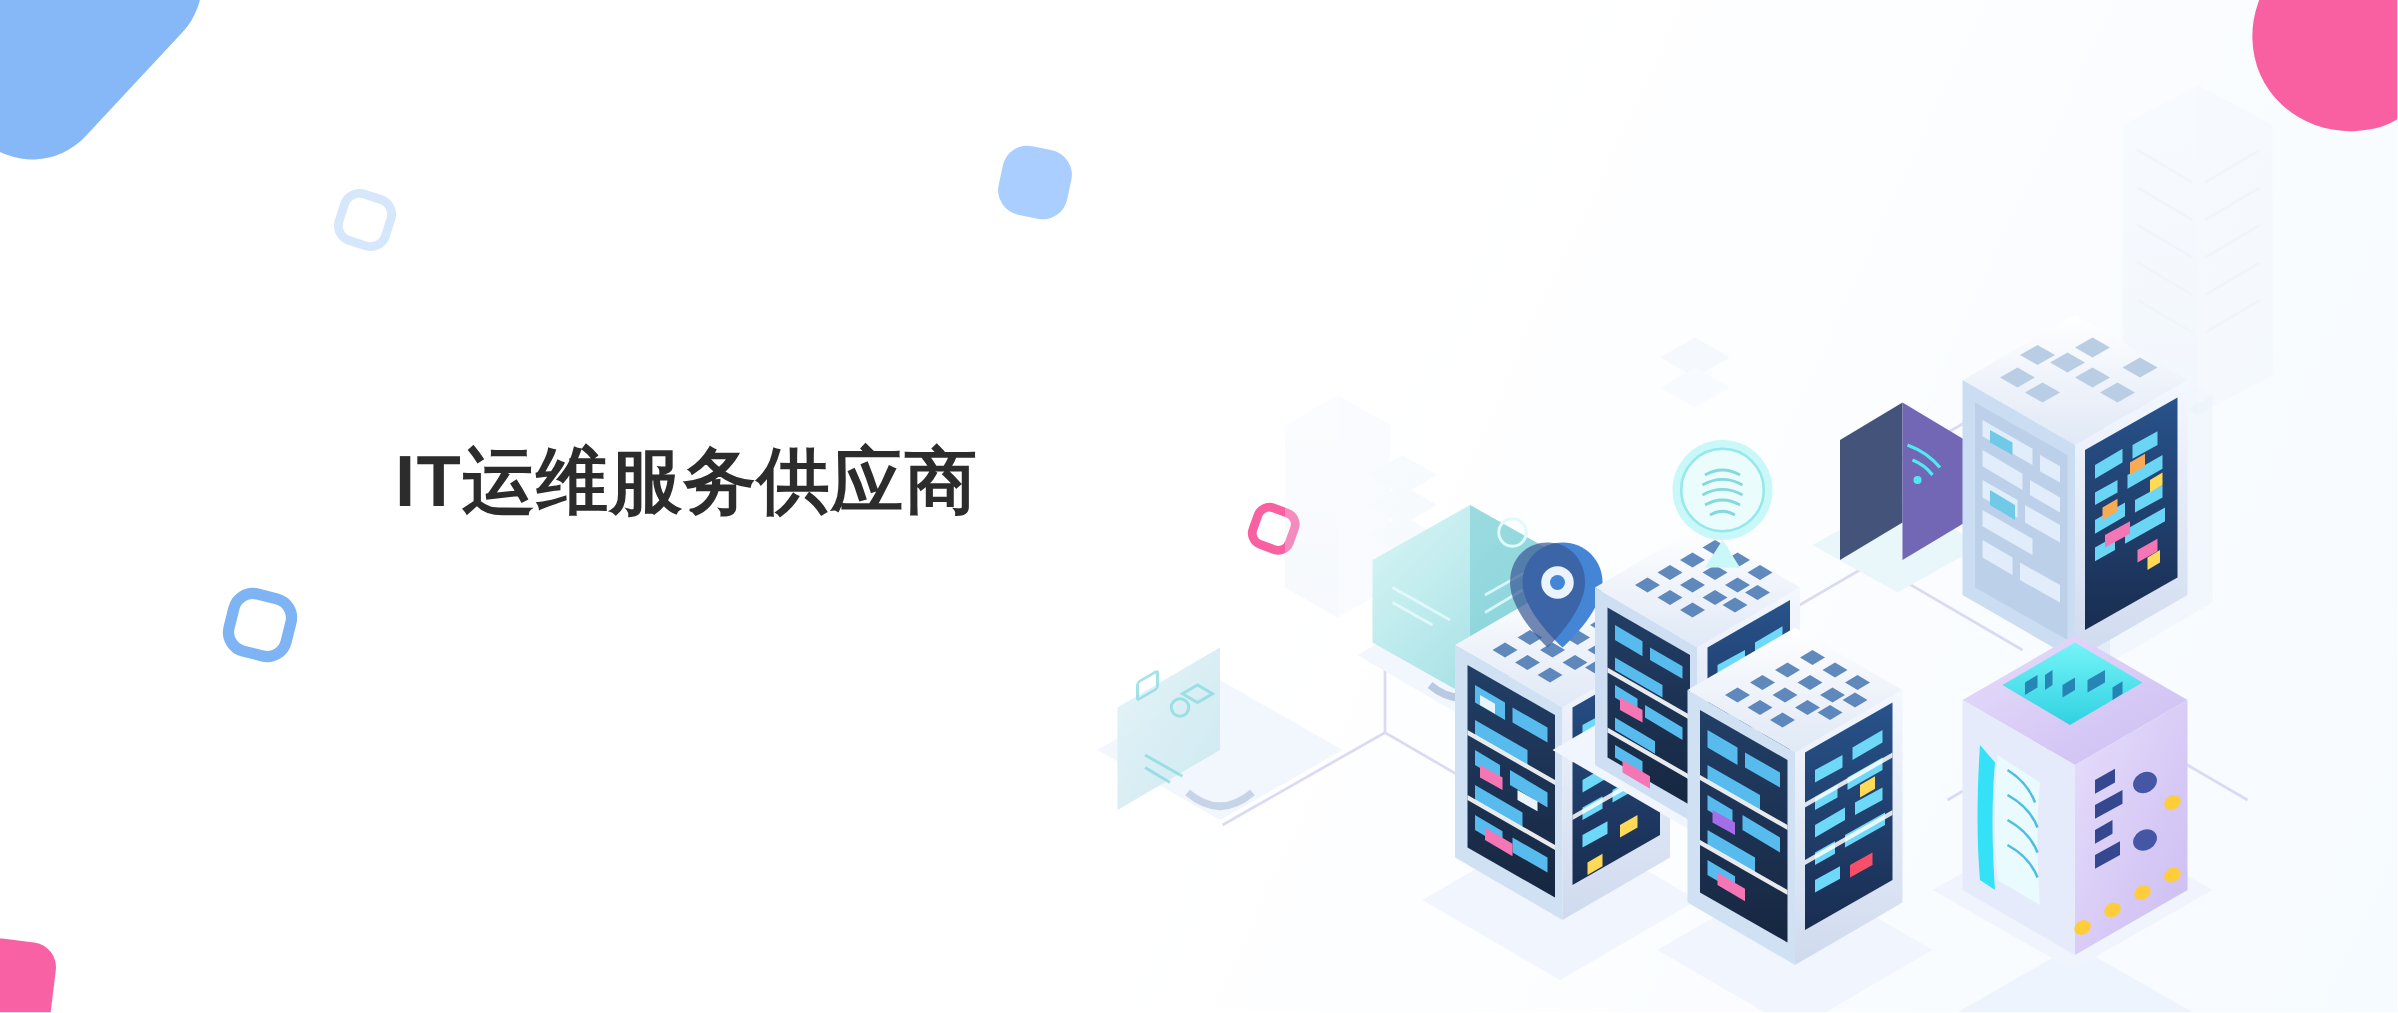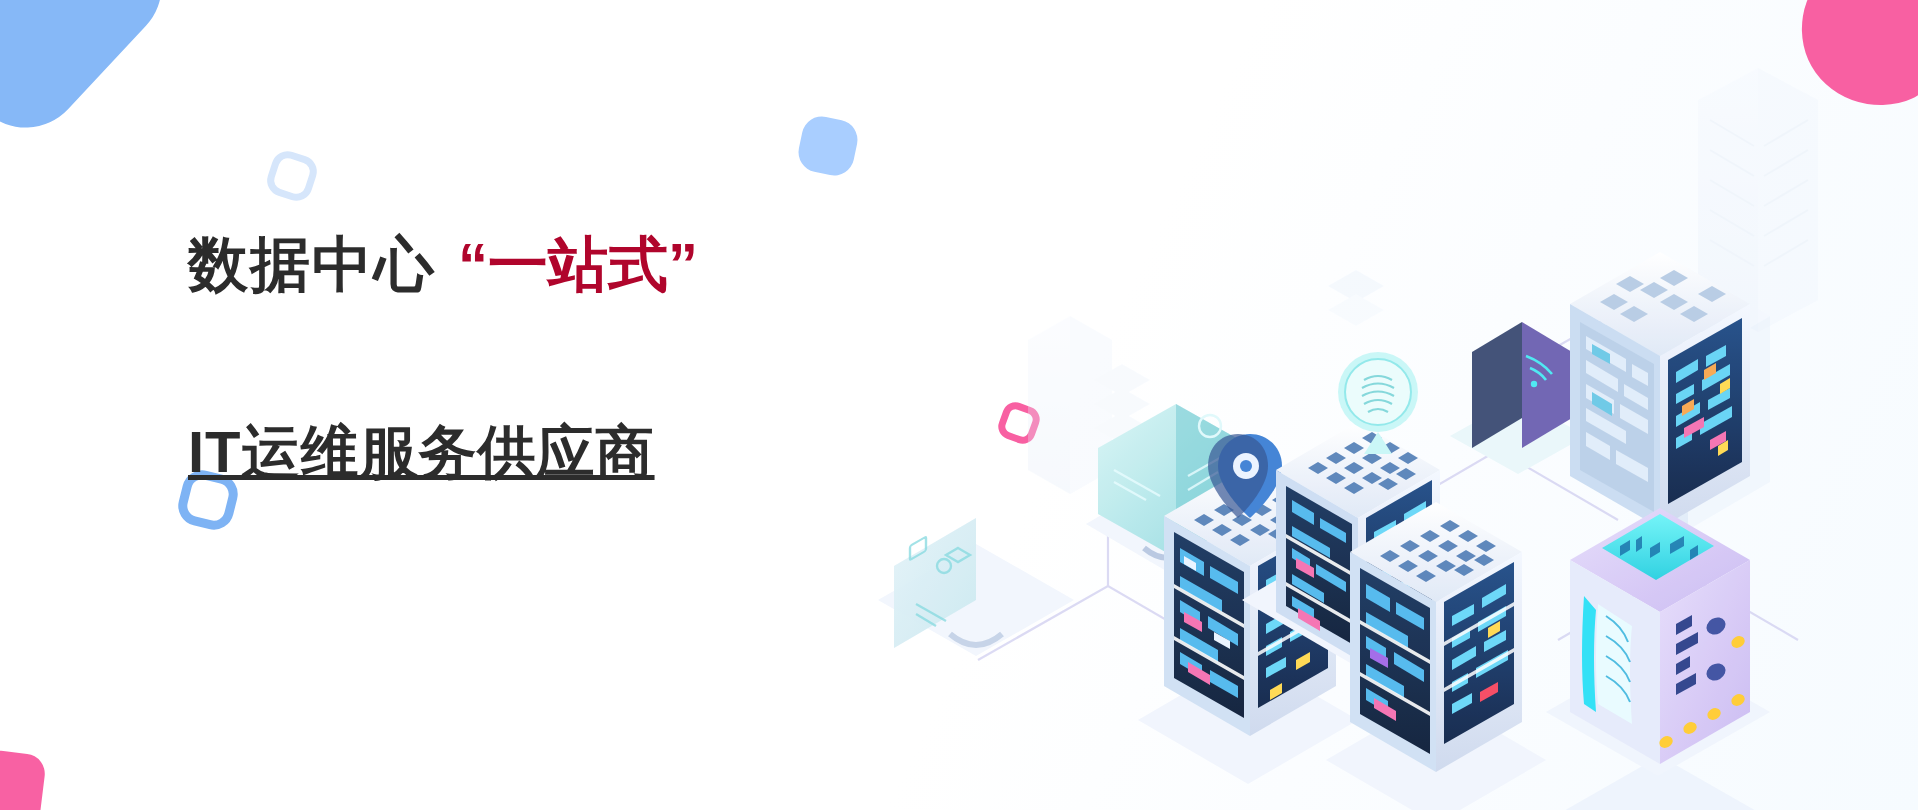--- a/index.html
+++ b/index.html
@@ -625,9 +625,6 @@
   </svg>
 
   <div class="copy">
-    <div class="headline-1">
-      <span>数据中心</span><span class="accent">“一站式”</span>
-    </div>
     <div class="headline-2">IT运维服务供应商</div>
   </div>
 

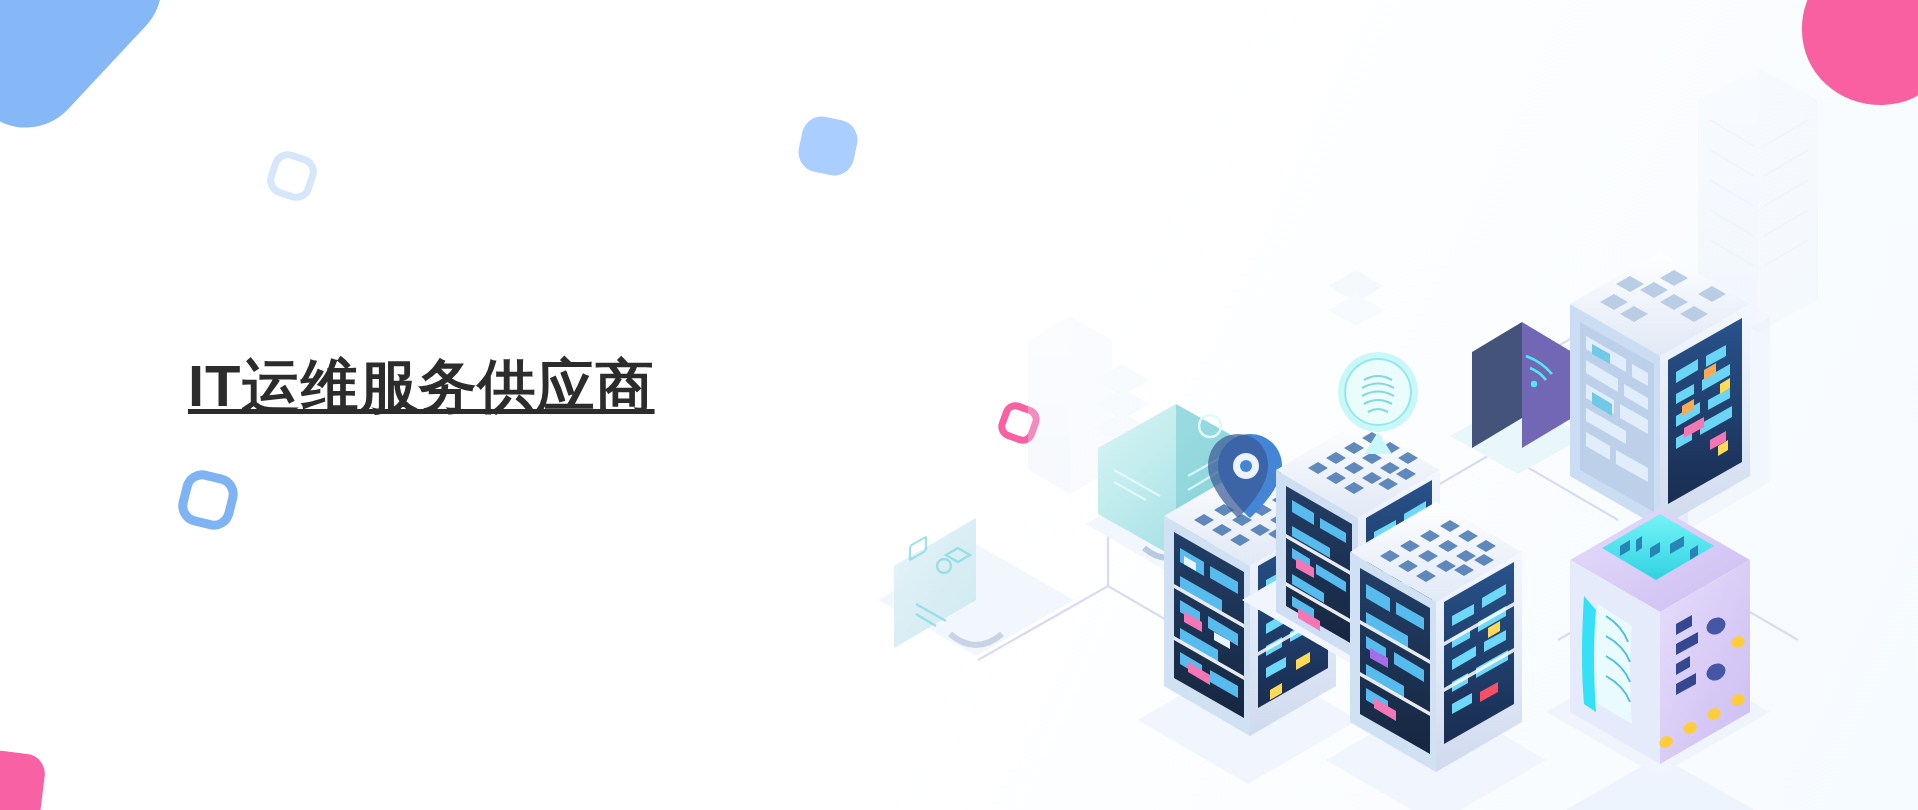--- a/index.html
+++ b/index.html
@@ -113,13 +113,13 @@
   }
   .headline-2 {
     margin-top: 122px;
+    margin-left: 128px;
     font-size: 58px;
     font-weight: bold;
     color: #2c2c2c;
     letter-spacing: 1px;
     line-height: 1.1;
     white-space: nowrap;
-    text-decoration: underline;
   }
 
   

